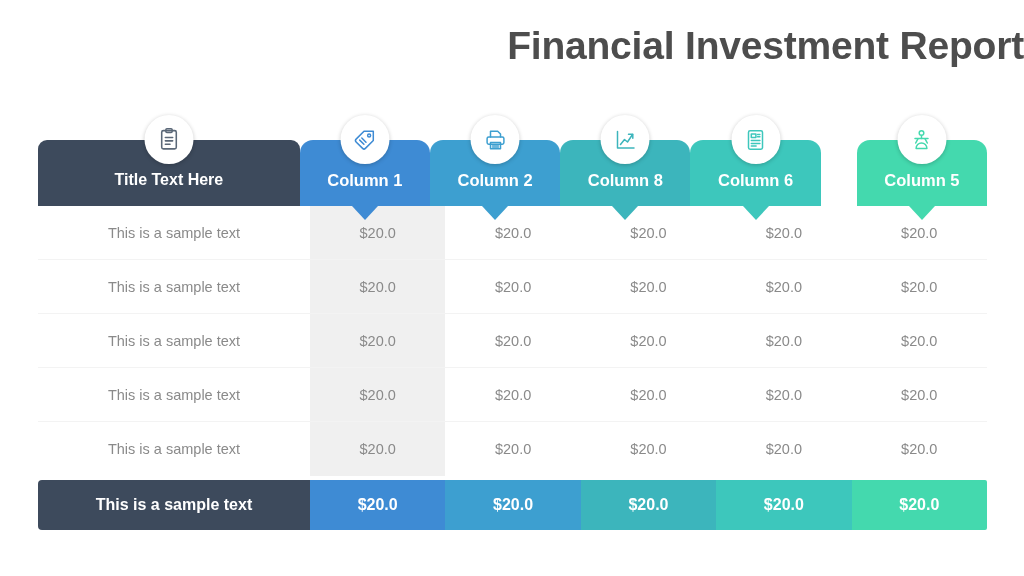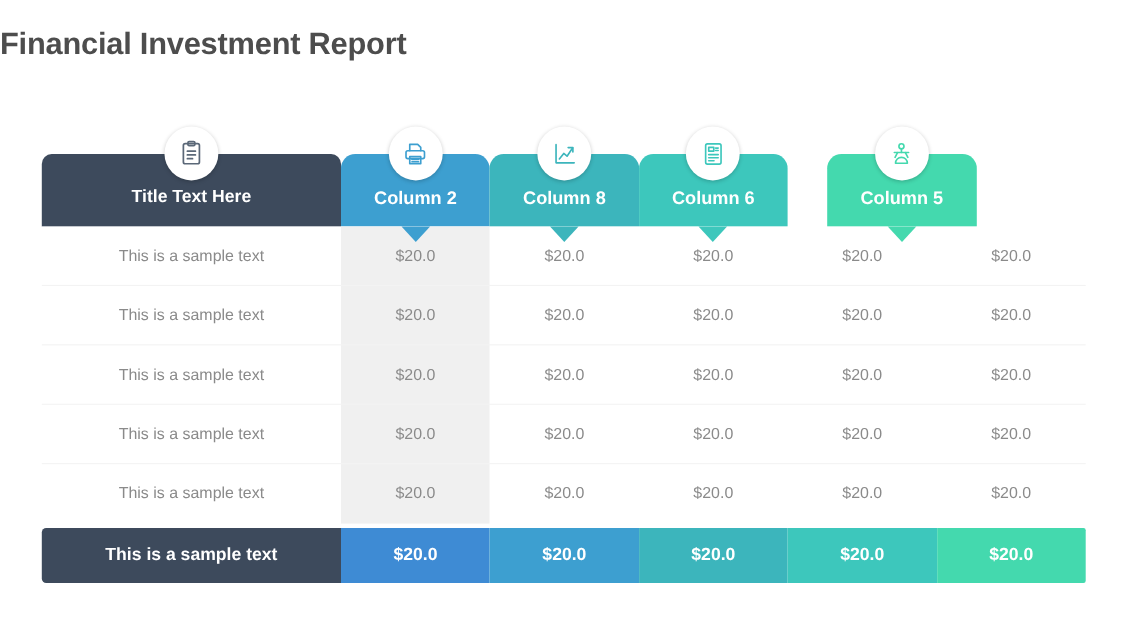--- a/index.html
+++ b/index.html
@@ -19,8 +19,8 @@
   .title {
     position:absolute;
     top:24px; left:0; width:1024px;
-    text-align:left;
-    font-size:28px;
+    text-align:right;
+    font-size:39px;
     font-weight:bold;
     color:#4d4d4d;
     letter-spacing:-0.2px;

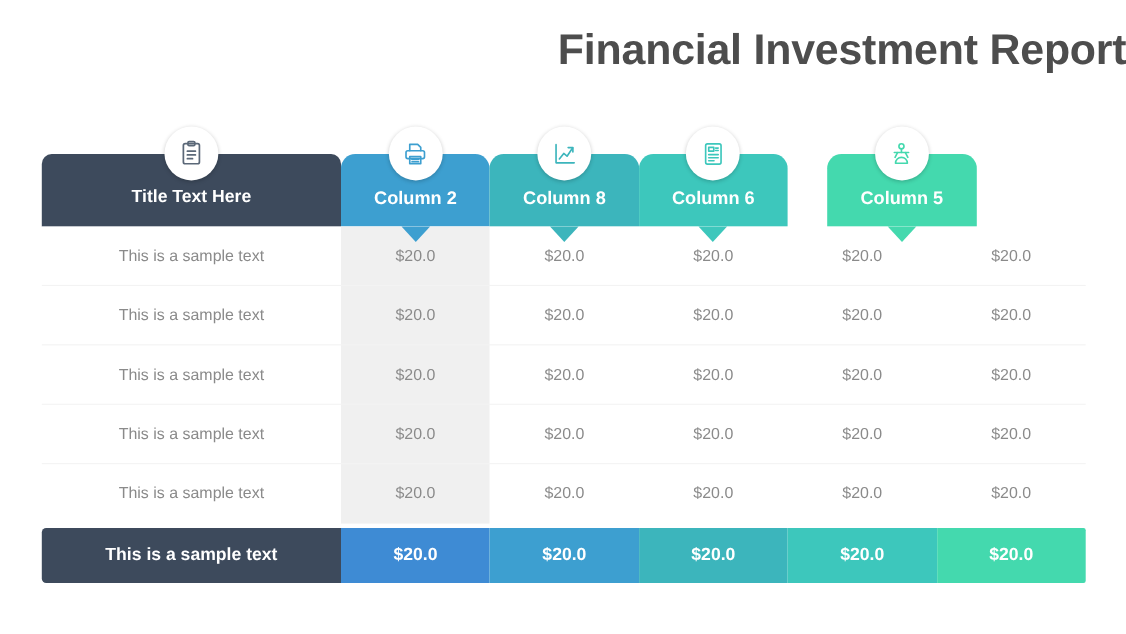--- a/index.html
+++ b/index.html
@@ -182,6 +182,18 @@
         <span class="hcell-text">Title Text Here</span>
       </div>
 
+      <div class="hcell hcell-col" style="background: rgb(62, 139, 212);">
+        <div class="badge">
+          <svg width="24" height="24" viewBox="0 0 24 24" fill="none" stroke="#3e8bd4" stroke-width="1.5" stroke-linecap="round" stroke-linejoin="round">
+            <path d="M11.5 3.2 3.6 11.1a2 2 0 0 0 0 2.8l6.5 6.5a2 2 0 0 0 2.8 0l7.9-7.9V3.2Z"></path>
+            <circle cx="16.6" cy="7.4" r="1.5"></circle>
+            <line x1="7.2" y1="12.1" x2="11.4" y2="16.3"></line>
+            <line x1="9.3" y1="10" x2="13.5" y2="14.2"></line>
+          </svg>
+        </div>
+        <span class="hcell-text">Column 1</span>
+        <span class="notch" style="border-top-color: rgb(62, 139, 212);"></span>
+      </div>
 
       <div class="hcell hcell-col" style="background: rgb(61, 159, 208);">
         <div class="badge">

